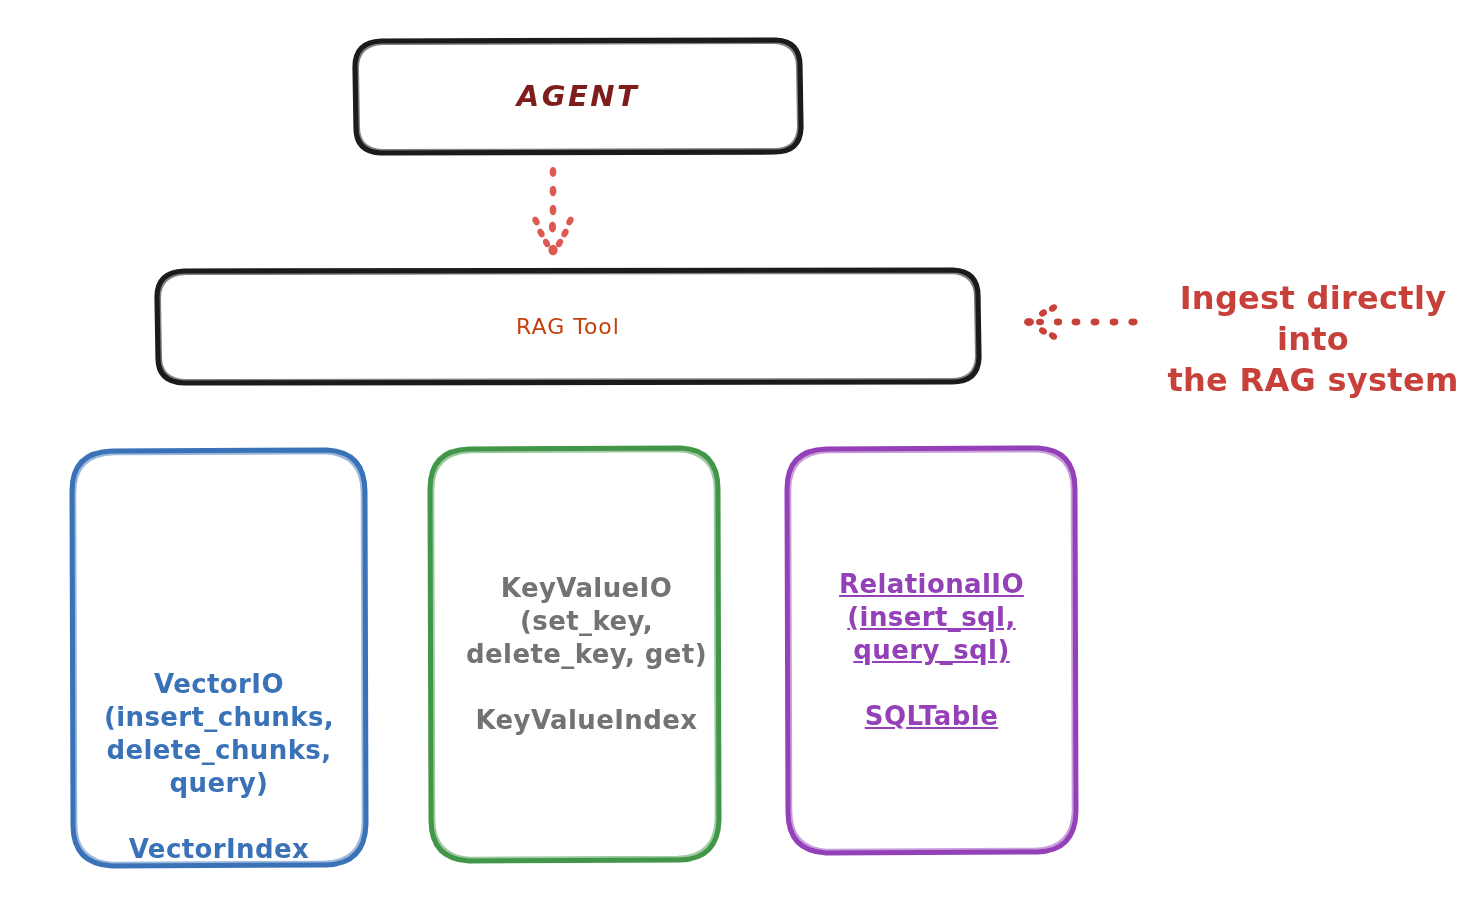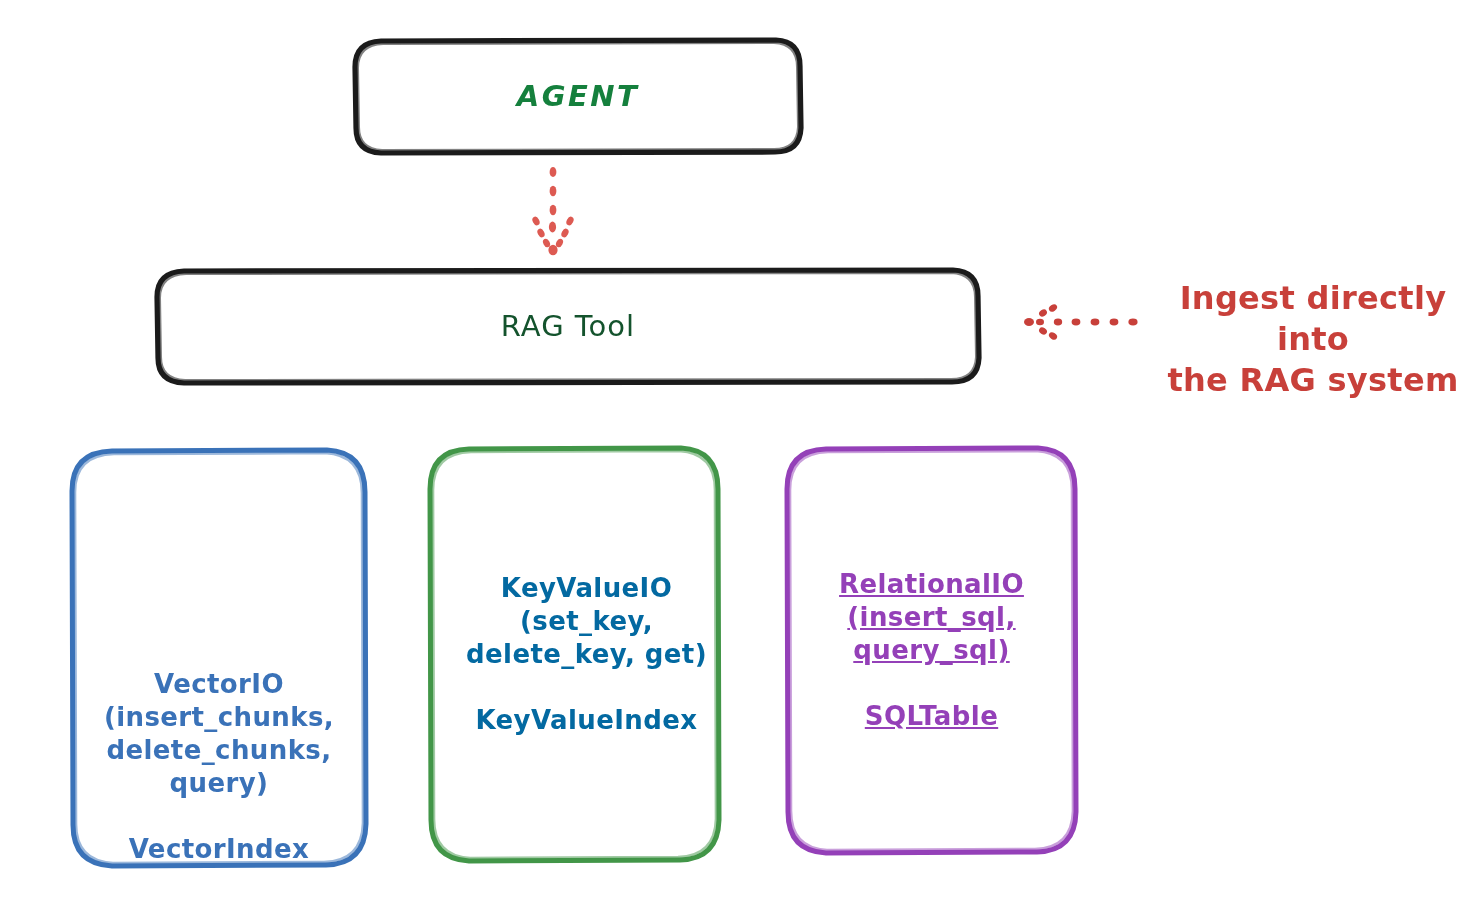--- a/index.html
+++ b/index.html
@@ -40,7 +40,7 @@
   }
   #agent-box .node-label {
     font-size: 29px;
-    color: #15803d;
+    color: #7f1d1d;
     font-style: italic;
     font-weight: 600;
     letter-spacing: 2.5px;

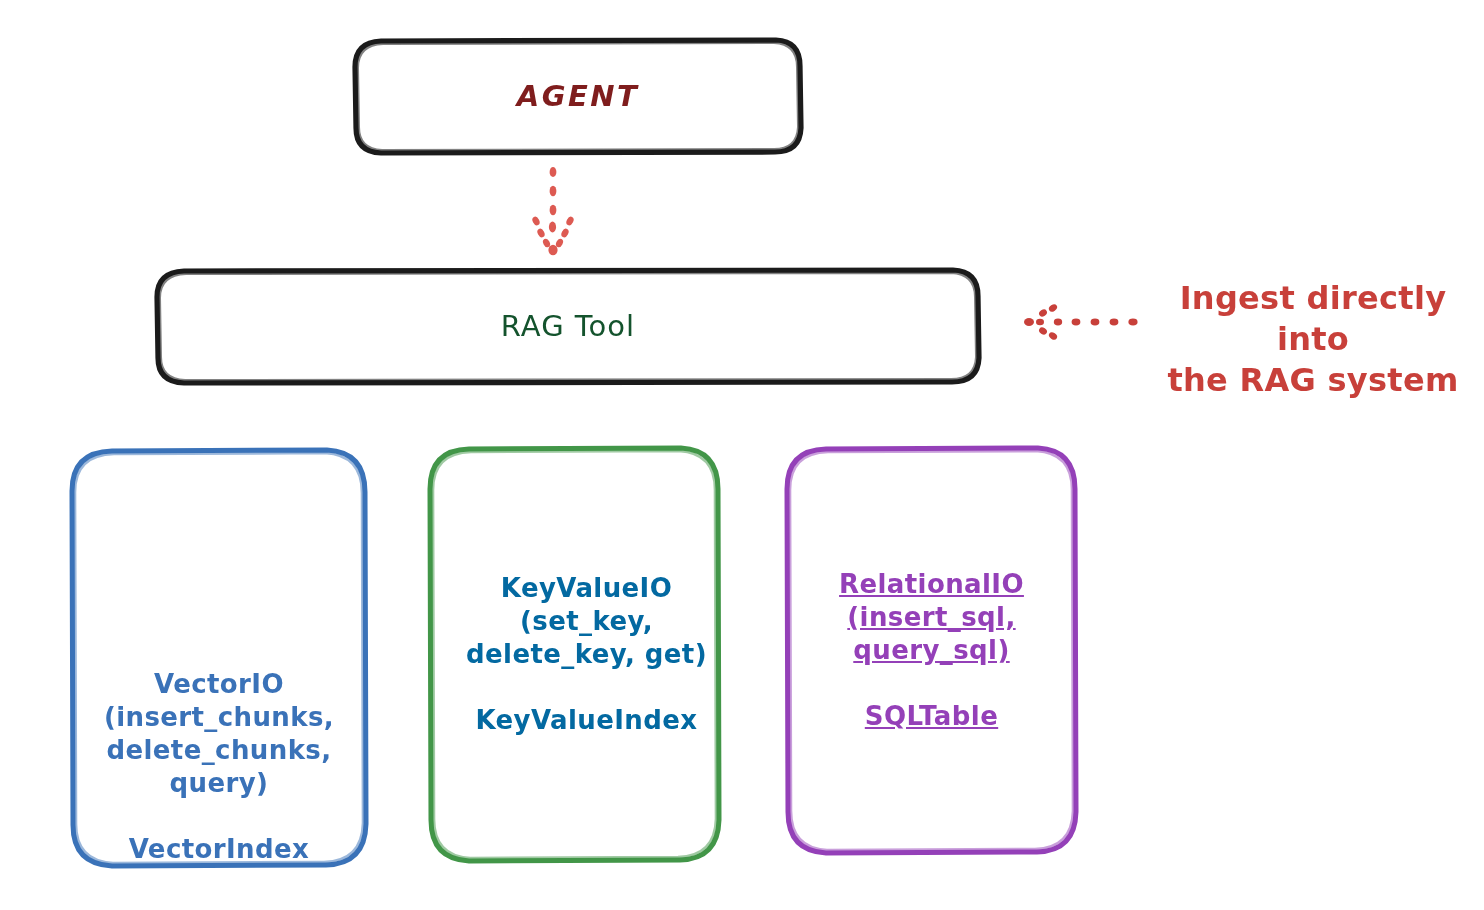--- a/index.html
+++ b/index.html
@@ -51,8 +51,8 @@
     width: 822px; height: 114px;
   }
   #rag-box .node-label {
-    font-size: 29px;
-    color: #14532d;
+    font-size: 22px;
+    color: #c2410c;
     font-weight: 500;
     letter-spacing: 1px;
   }

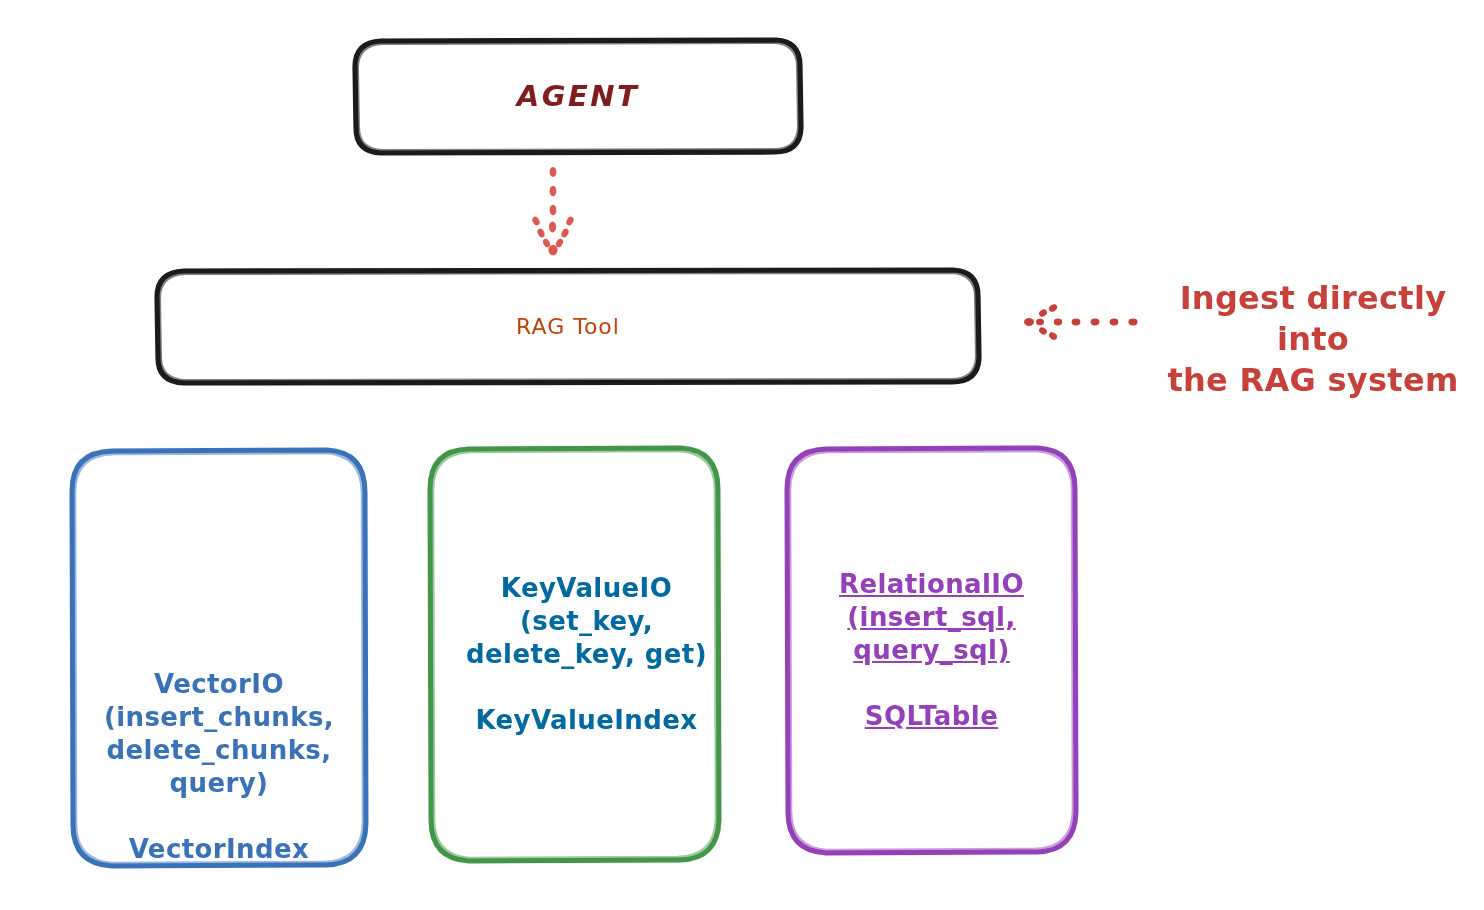--- a/index.html
+++ b/index.html
@@ -81,7 +81,7 @@
     line-height: 1.27;
   }
   #vector-box .node-label { color: #3a72b8; }
-  #keyvalue-box .node-label { color: #0369a1; margin-left: 24px; }
+  #keyvalue-box .node-label { color: #737373; margin-left: 24px; }
   #relational-box .node-label { color: #9440b8; text-decoration: underline; }
 
   

